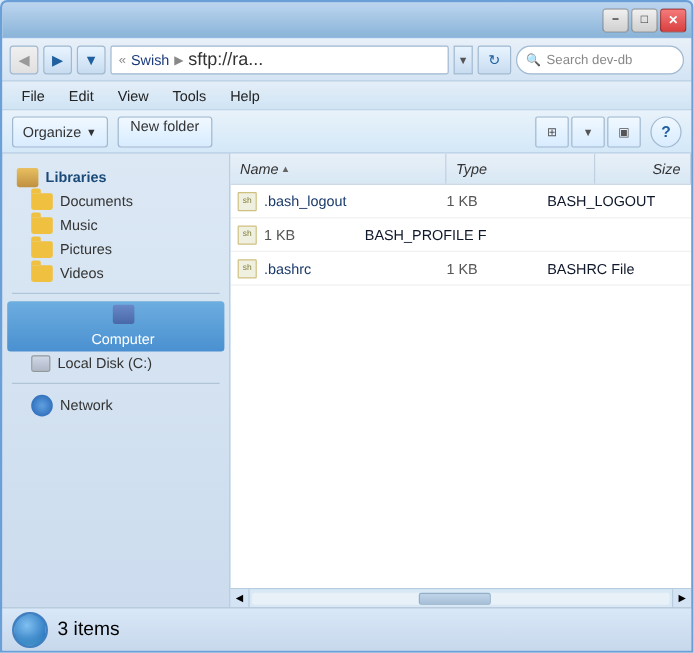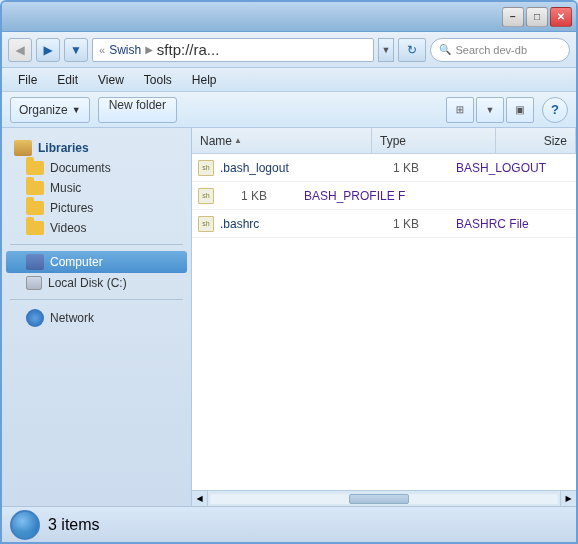--- a/index.html
+++ b/index.html
@@ -379,6 +379,7 @@
       align-items: flex-start;
       padding: 0 0;
       position: relative;
+      font-style: italic;
     }
 
     .sort-arrow {

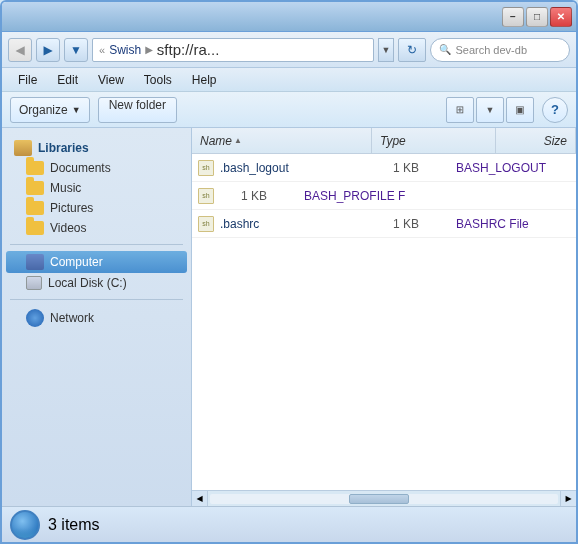--- a/index.html
+++ b/index.html
@@ -452,7 +452,7 @@
       width: 80px;
       font-size: 12px;
       color: #555;
-      text-align: center;
+      text-align: left;
       padding-right: 12px;
     }
 

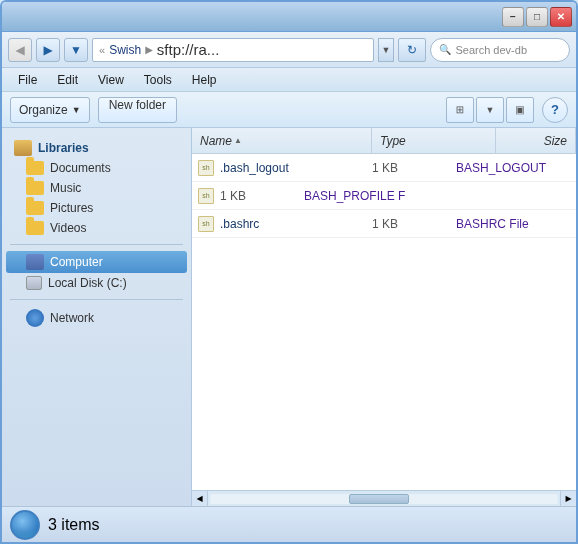--- a/index.html
+++ b/index.html
@@ -459,7 +459,7 @@
     .file-type-cell {
       flex: 1;
       font-size: 12px;
-      color: #4c1d95;
+      color: #0f172a;
       padding-left: 4px;
     }
 

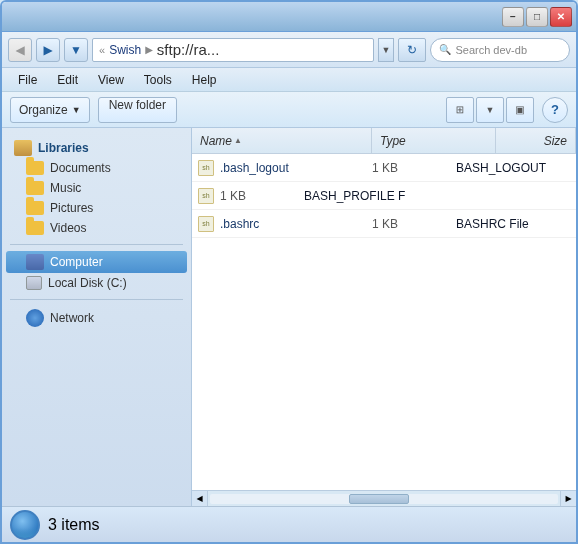--- a/index.html
+++ b/index.html
@@ -293,6 +293,7 @@
       background: linear-gradient(to bottom, #6daee0, #4a90d0);
       color: white;
       border-radius: 3px;
+      flex-direction: column;
     }
 
     .sidebar-item.selected .item-label { color: white; }

